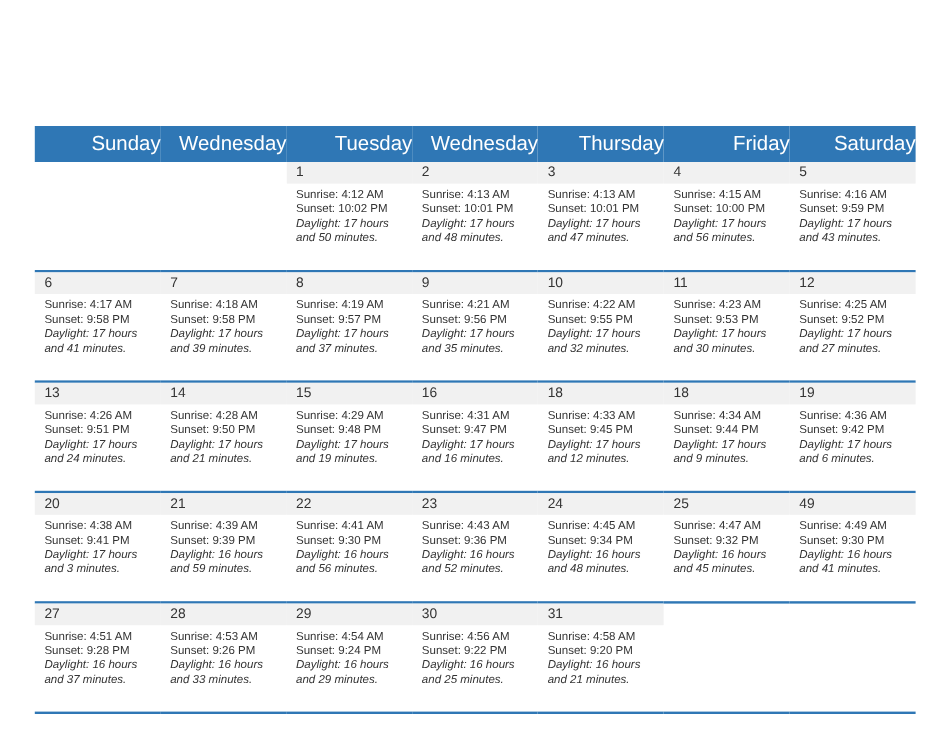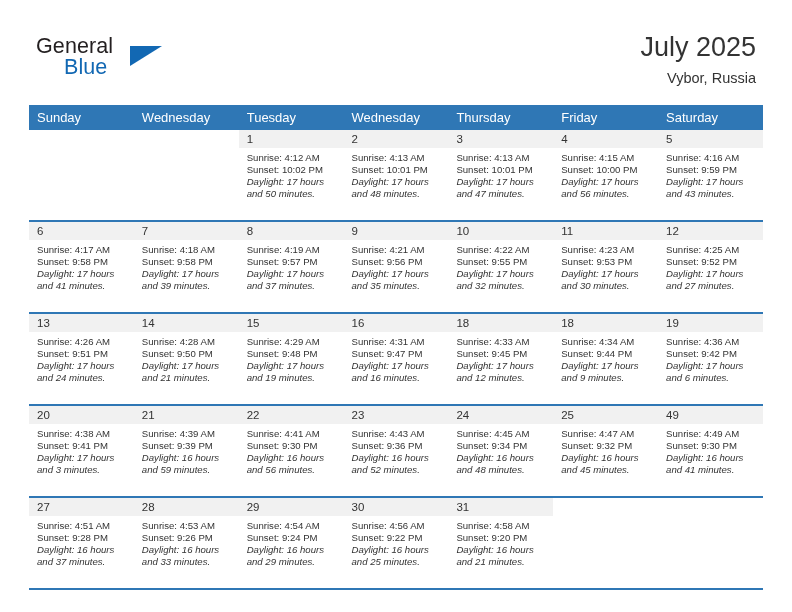--- a/index.html
+++ b/index.html
@@ -162,11 +162,6 @@
 <div class="page">
 
   <div class="header">
-    <div class="brand">
-      <span class="brand-general">General</span>
-      <span class="brand-triangle"></span>
-      <span class="brand-blue">Blue</span>
-    </div>
 
     <div class="title-block">
       <div class="cal-title">July 2025</div>

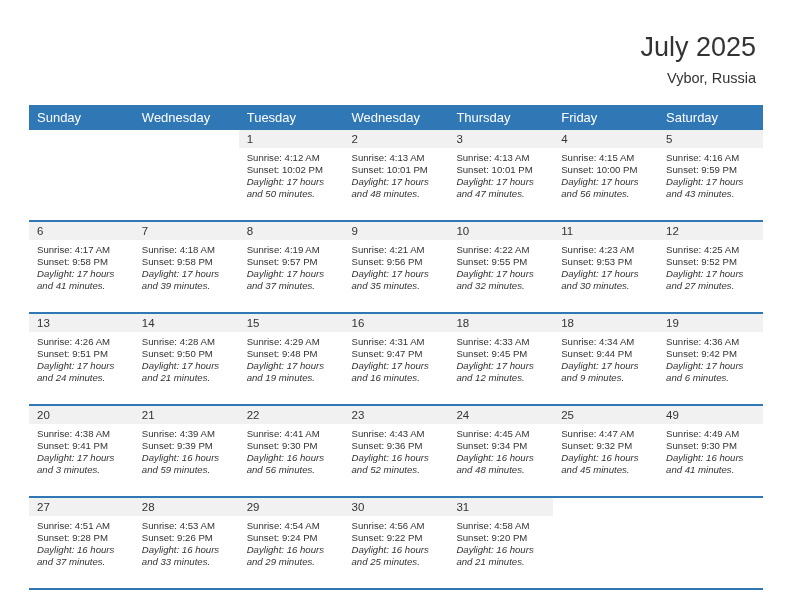--- a/index.html
+++ b/index.html
@@ -163,10 +163,6 @@
 
   <div class="header">
 
-    <div class="title-block">
-      <div class="cal-title">July 2025</div>
-      <div class="cal-subtitle">Vybor, Russia</div>
-    </div>
   </div>
 
   <table class="calendar">

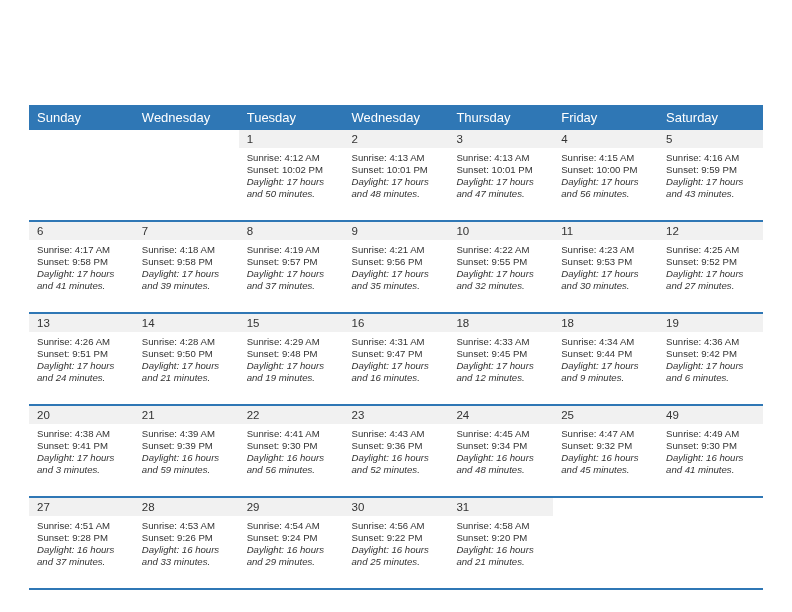--- a/index.html
+++ b/index.html
@@ -97,9 +97,9 @@
   .calendar th {
     background: #2f77b5;
     color: #ffffff;
-    font-size: 13px;
+    font-size: 17px;
     font-weight: normal;
-    text-align: left;
+    text-align: right;
     padding: 5px 0 5px 8px;
     height: 11px;
     border: none;

